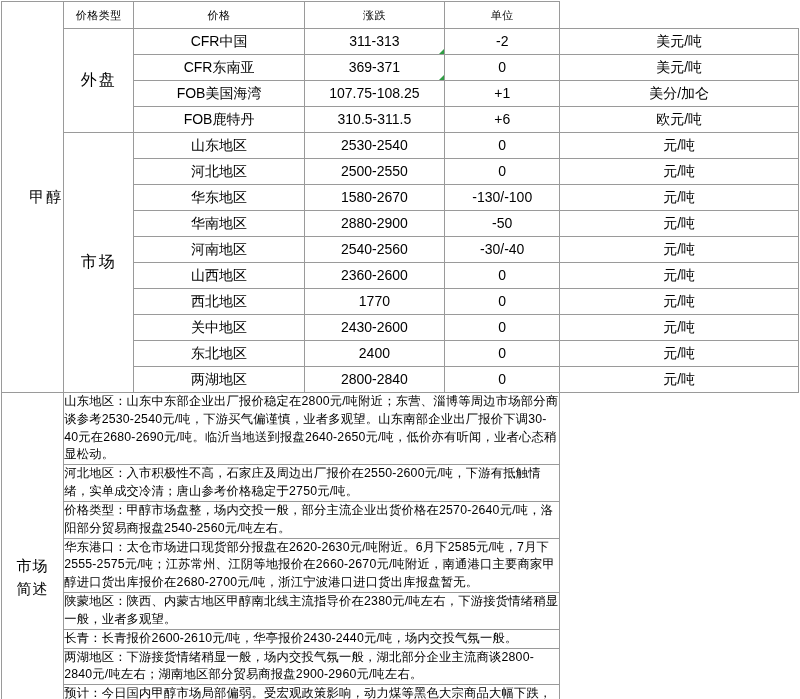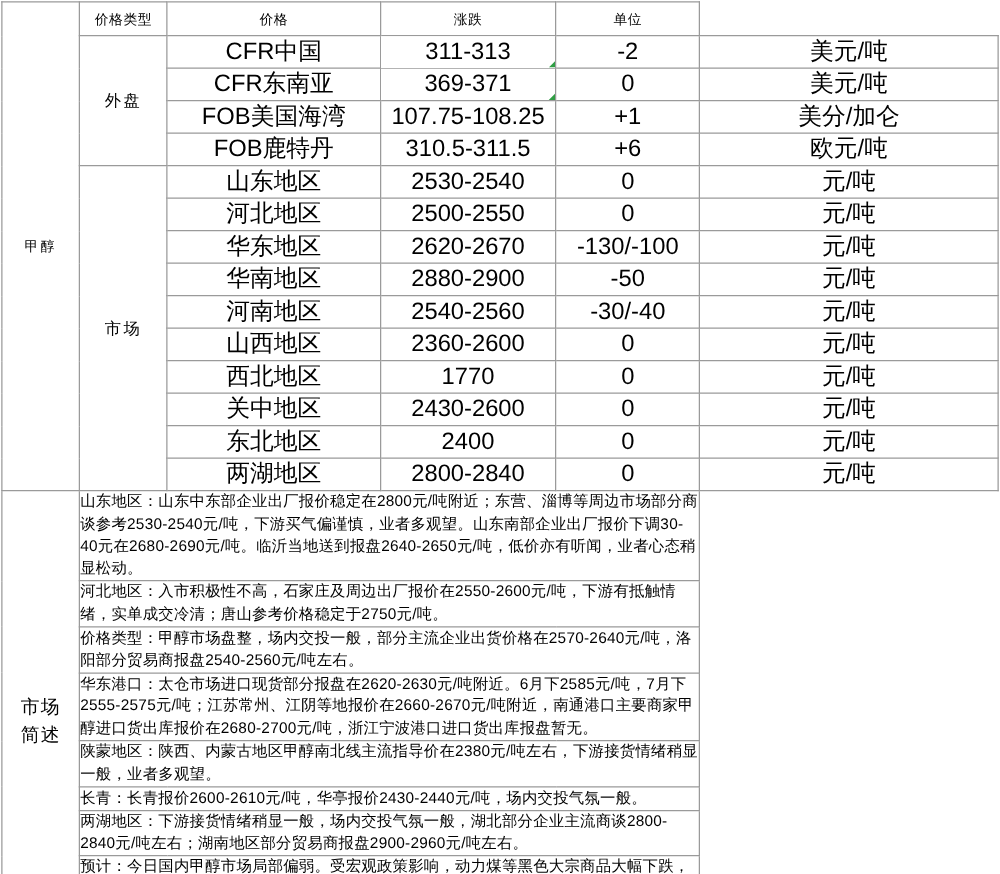--- a/index.html
+++ b/index.html
@@ -46,7 +46,7 @@
   }
   .cell {
     text-align: center;
-    font-size: 19px;
+    font-size: 14px;
     height: 25px;
     line-height: 25px;
     white-space: nowrap;

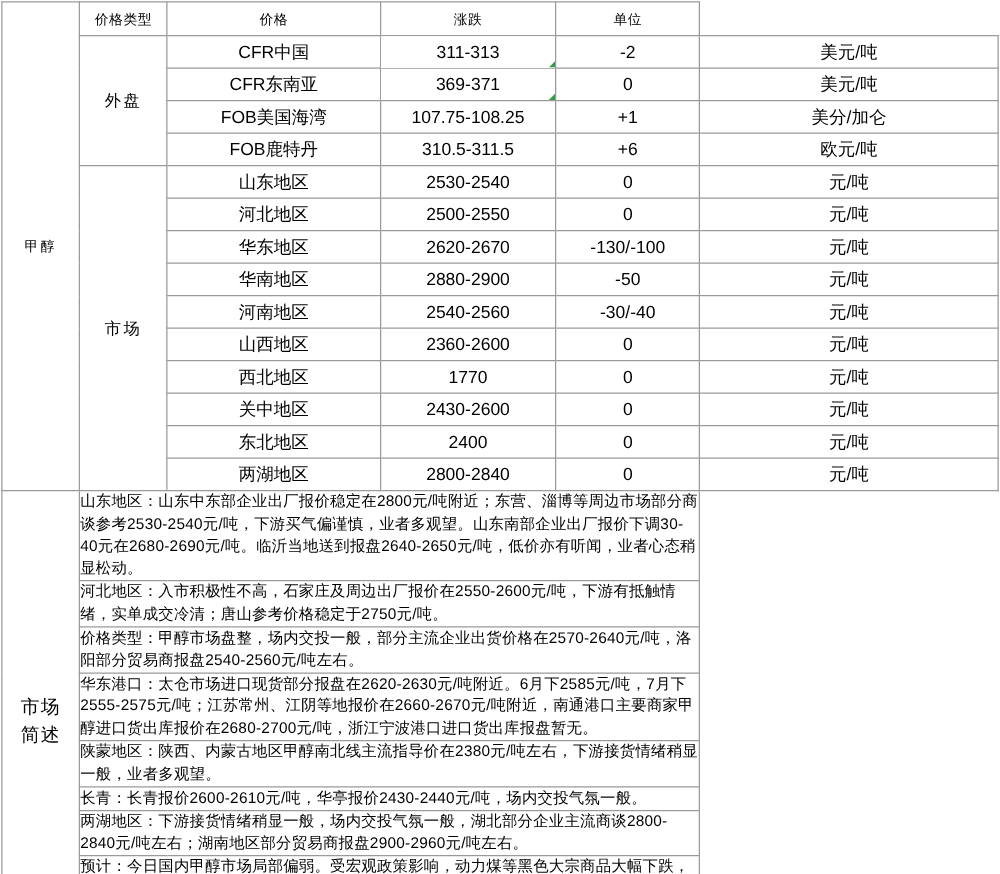--- a/index.html
+++ b/index.html
@@ -54,7 +54,7 @@
   }
   .grp-label {
     text-align: center;
-    font-size: 13px;
+    font-size: 16px;
     letter-spacing: 2px;
     font-weight: normal;
   }

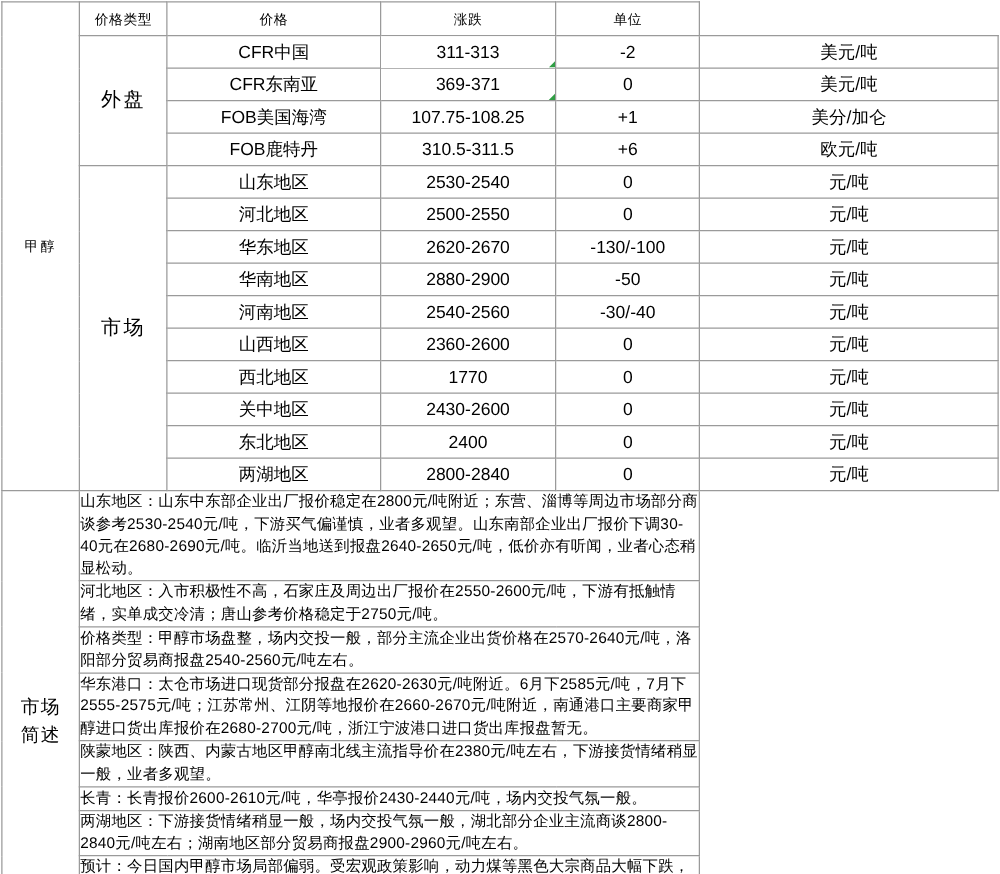--- a/index.html
+++ b/index.html
@@ -59,8 +59,8 @@
     font-weight: normal;
   }
   .cat-label {
-    text-align: center;
-    font-size: 11px;
+    text-align: right;
+    font-size: 15px;
     letter-spacing: 2px;
   }
   .summary-label {

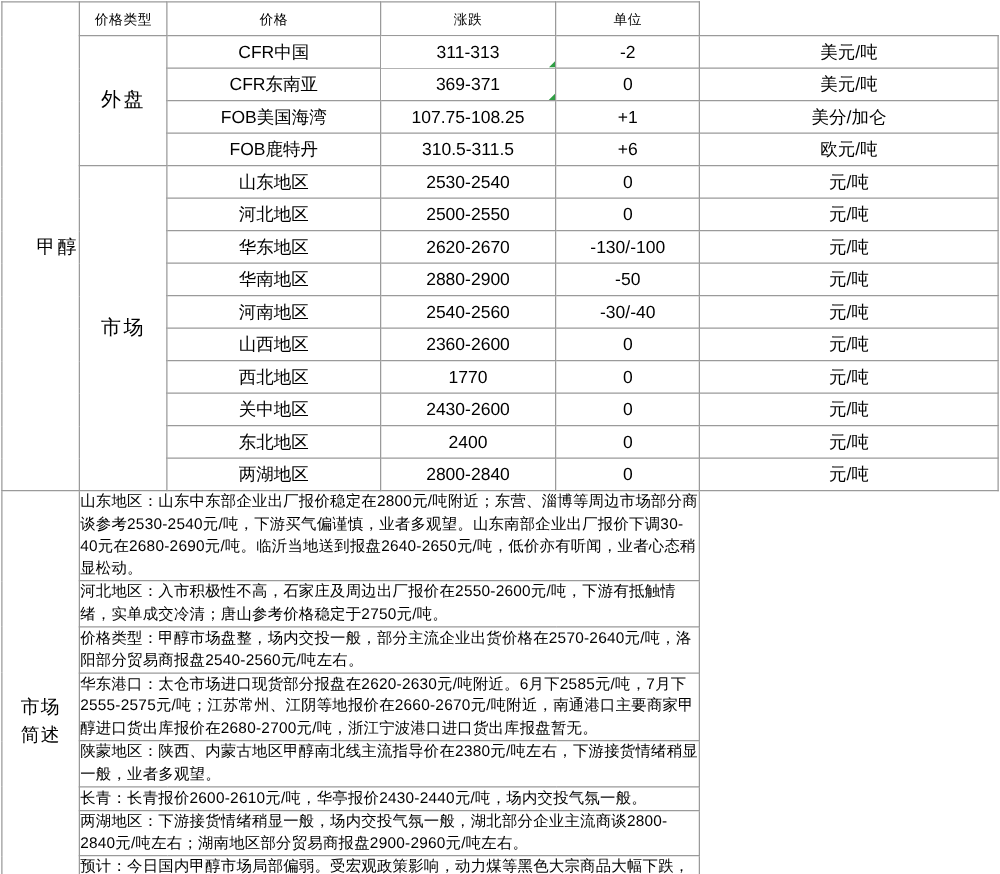--- a/index.html
+++ b/index.html
@@ -159,7 +159,7 @@
       </tr>
       <tr>
         <td class="cell">华东地区</td>
-        <td class="cell">2620-2670</td>
+        <td class="cell">1580-2670</td>
         <td class="cell">-130/-100</td>
         <td class="cell">元/吨</td>
       </tr>

